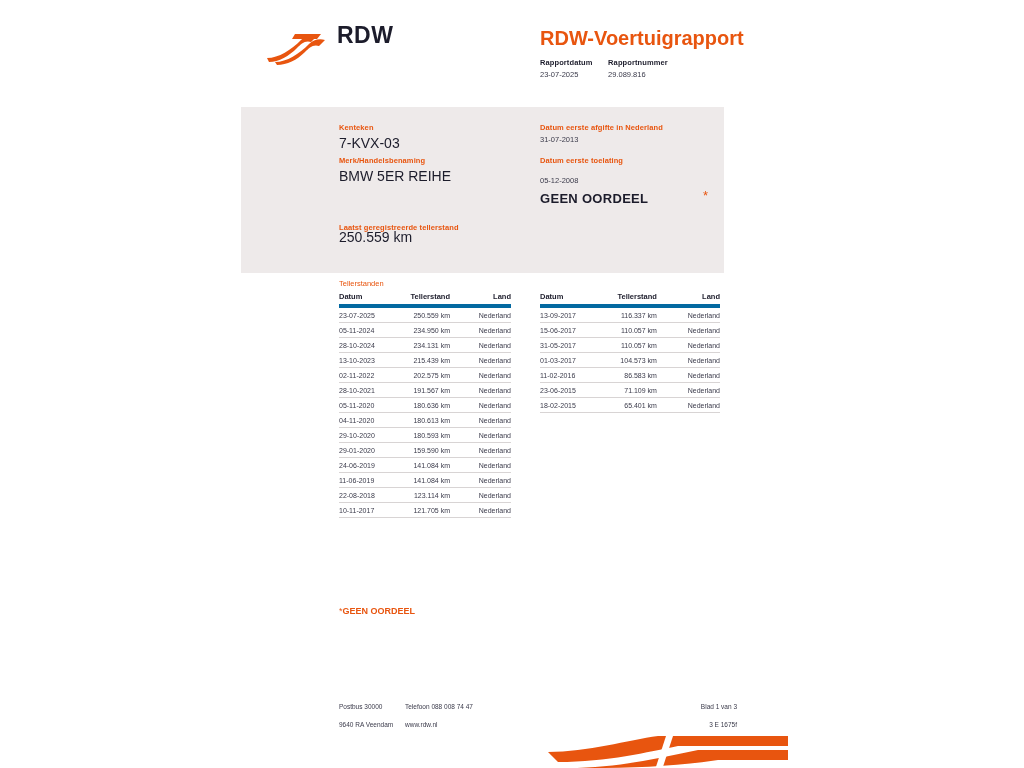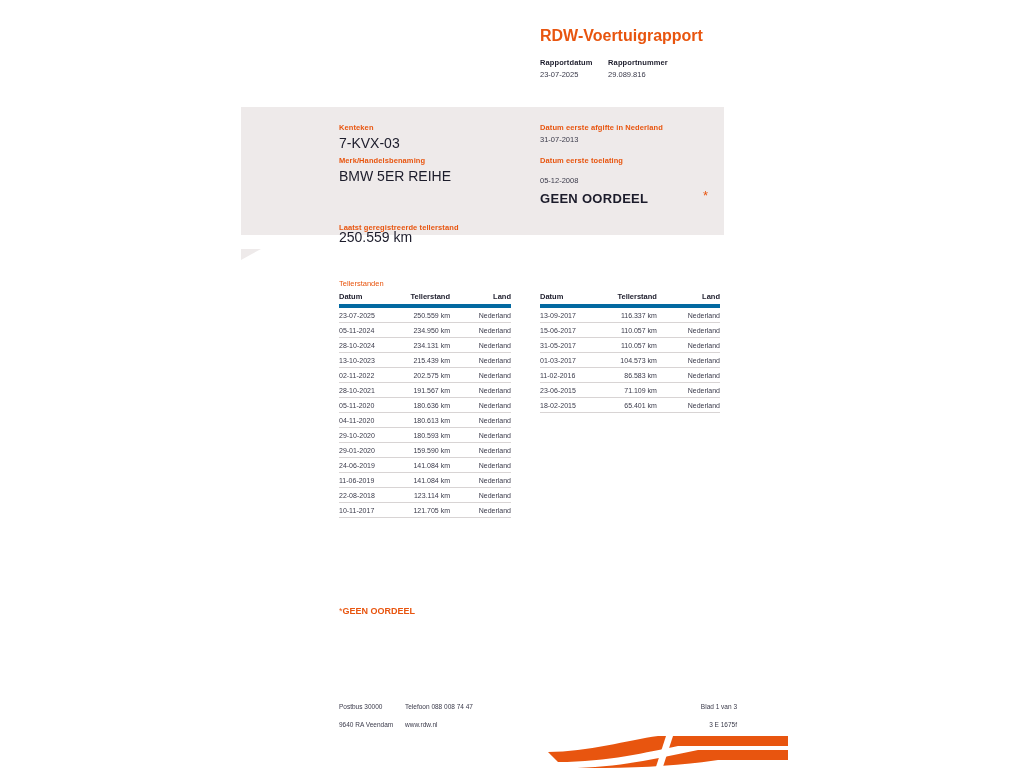--- a/index.html
+++ b/index.html
@@ -224,6 +224,16 @@
 
 <div class="page">
 
+  <div class="logo-wrap">
+    <div class="logo-mark">
+      <svg width="70" height="34" viewBox="0 0 70 34" xmlns="http://www.w3.org/2000/svg">
+        <path d="M2 26 C14 26 26 18 36 8 C40 4 46 2 52 4 L46 10 C40 8 36 12 32 16 C24 24 14 30 4 30 Z" fill="#e8550f"></path>
+        <path d="M10 30 C22 30 34 22 44 12 C48 8 54 6 60 8 L54 14 C48 12 44 16 40 20 C32 28 22 33 12 33 Z" fill="#e8550f"></path>
+        <path d="M30 2 L56 2 L52 7 L27 7 Z" fill="#e8550f"></path>
+      </svg>
+    </div>
+    <div class="logo-text">RDW</div>
+  </div>
 
   <div class="report-title">RDW-Voertuigrapport</div>
 

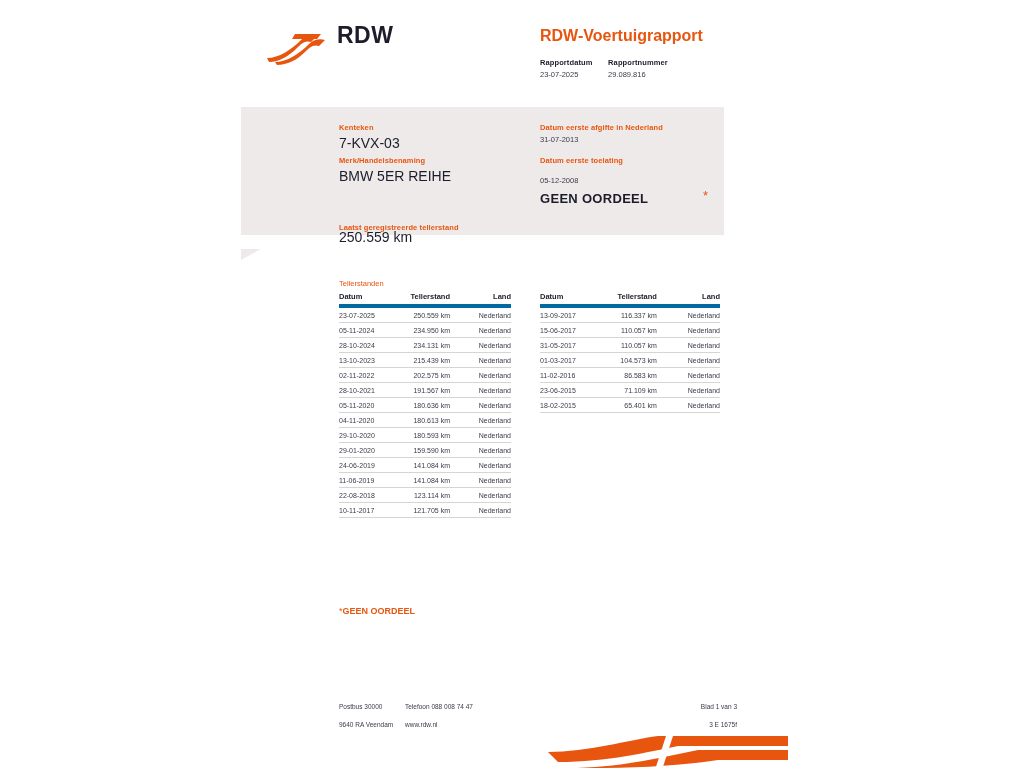--- a/index.html
+++ b/index.html
@@ -50,7 +50,7 @@
     position: absolute;
     left: 540px;
     top: 27px;
-    font-size: 16px;
+    font-size: 20px;
     font-weight: bold;
     color: #e8550f;
   }

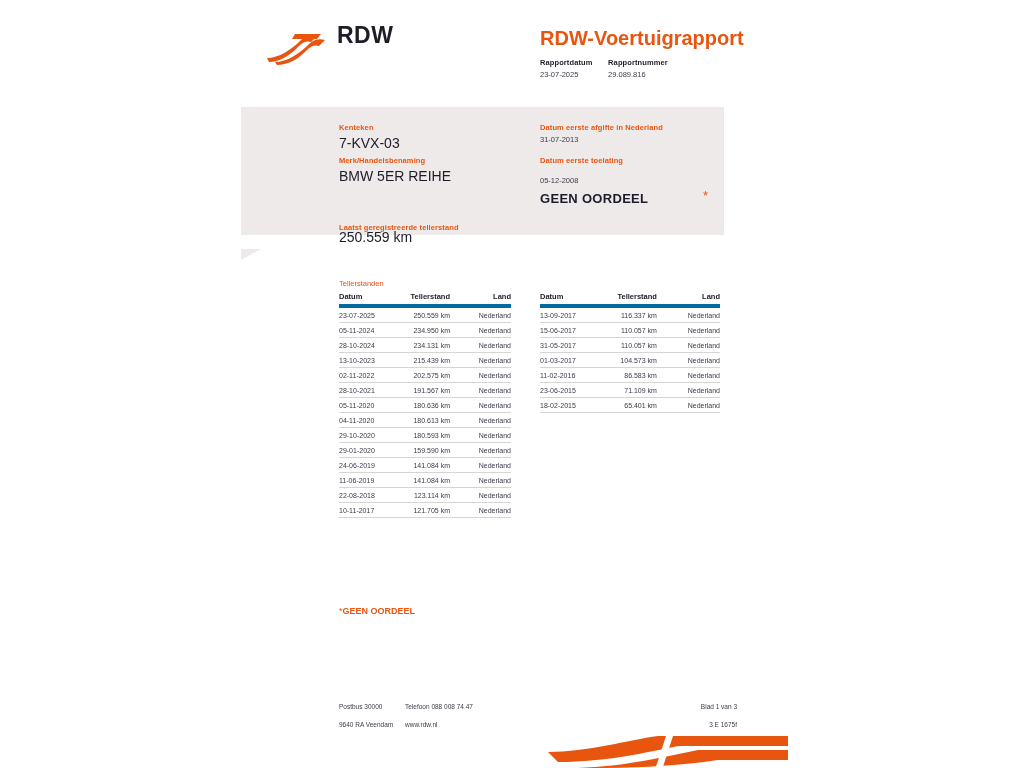--- a/index.html
+++ b/index.html
@@ -81,7 +81,7 @@
     left: 241px;
     top: 107px;
     width: 483px;
-    height: 128px;
+    height: 166px;
     background: #eeeaea;
   }
   .summary-notch {

